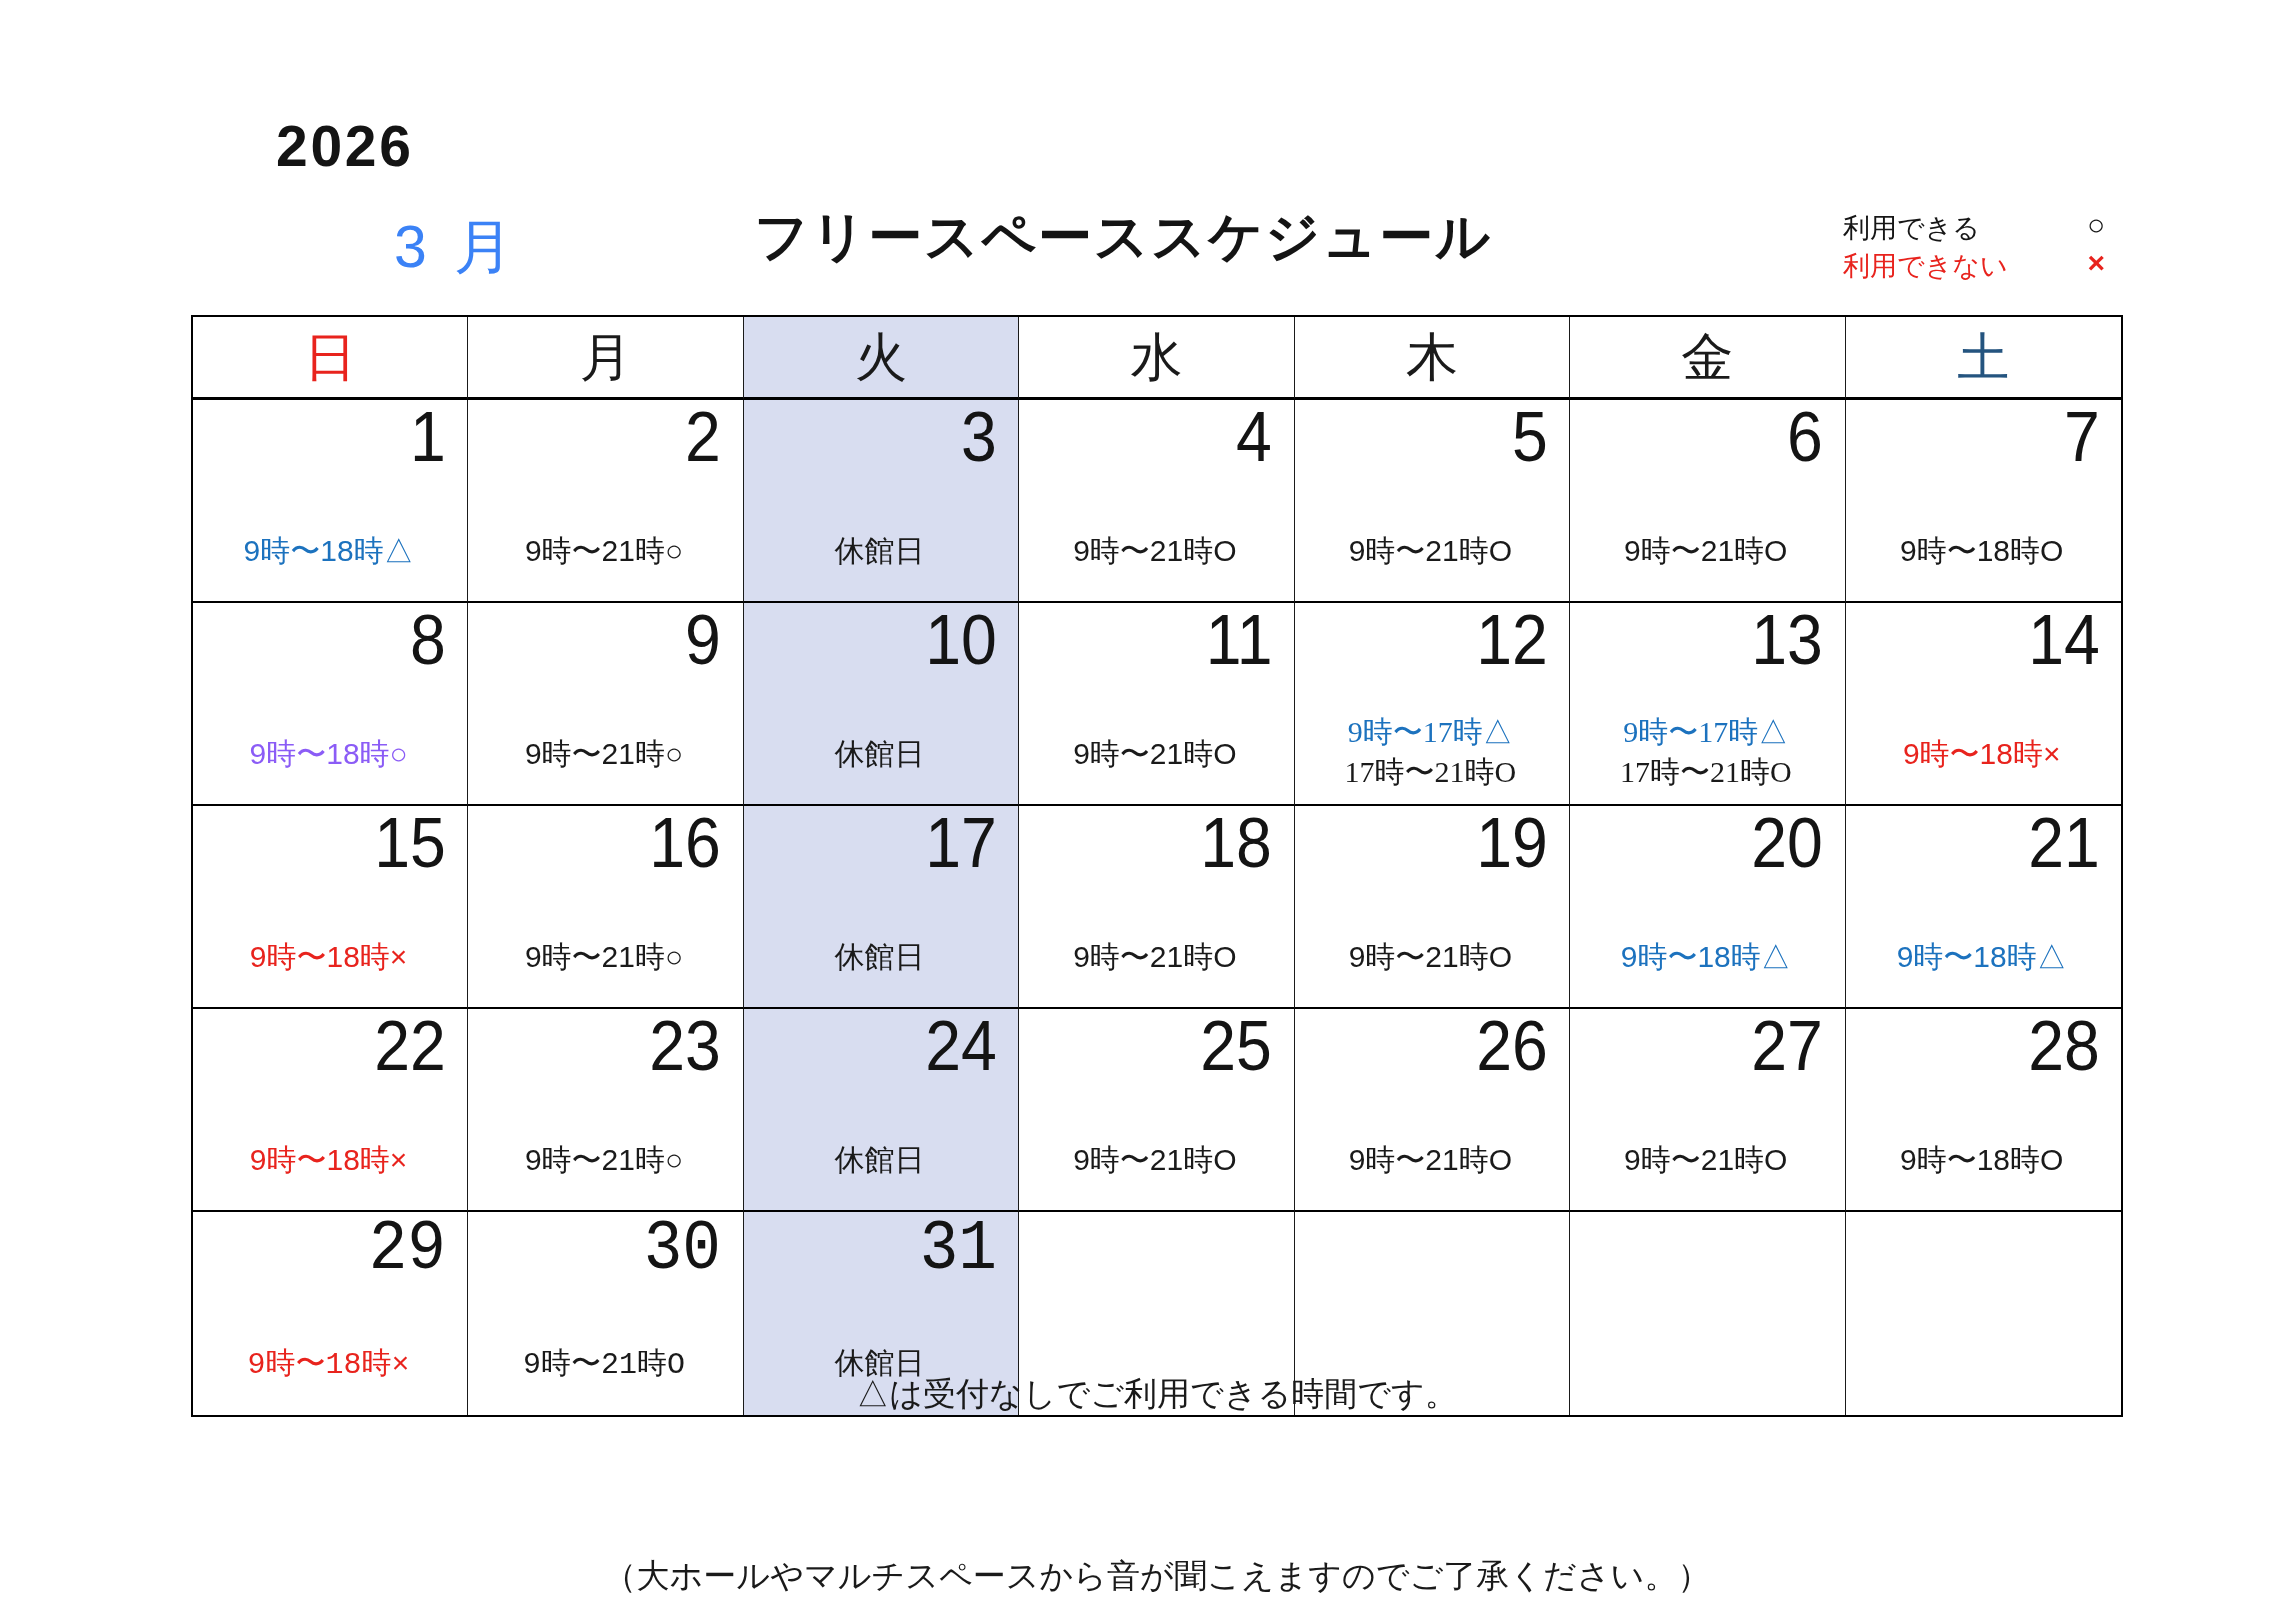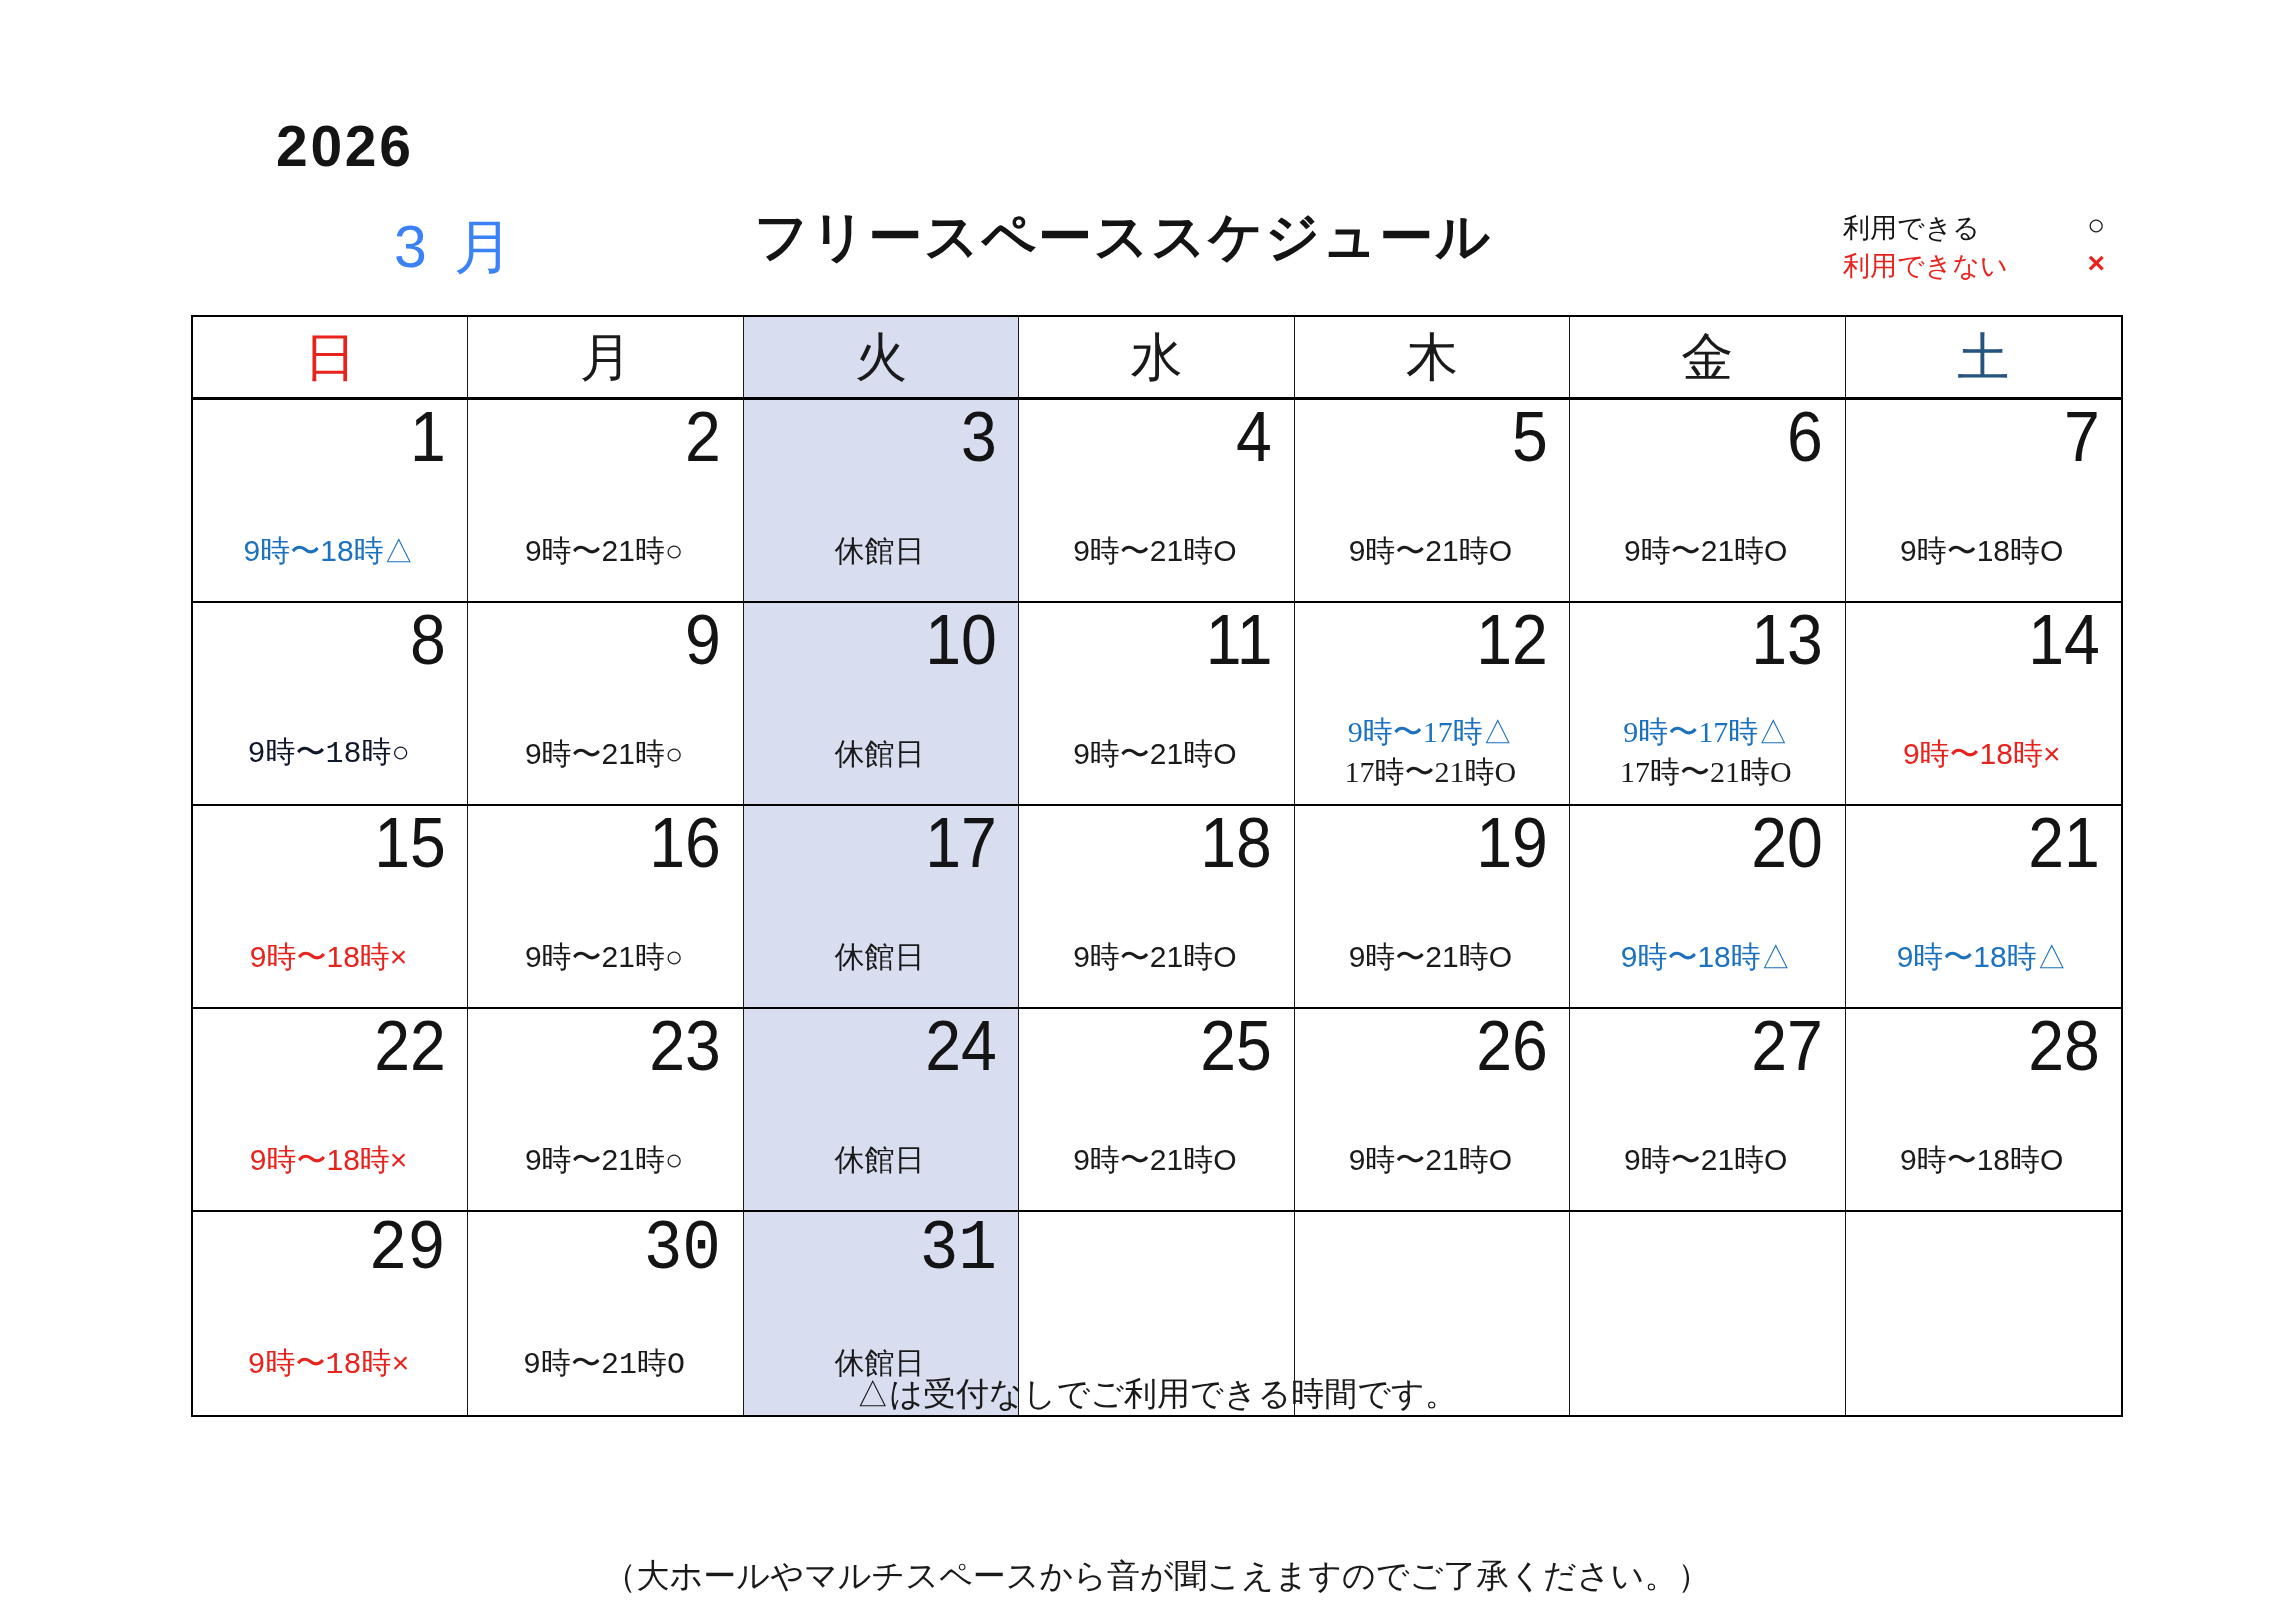--- a/index.html
+++ b/index.html
@@ -153,7 +153,7 @@
     <div class="cell">
       <div class="num">8</div>
       <div class="sched">
-        <div style="color: #0f172a; font-family: Liberation Mono, monospace;">9時〜18時○</div>
+        <div style="color: #8b5cf6;">9時〜18時○</div>
       </div>
     </div>
     <div class="cell">

